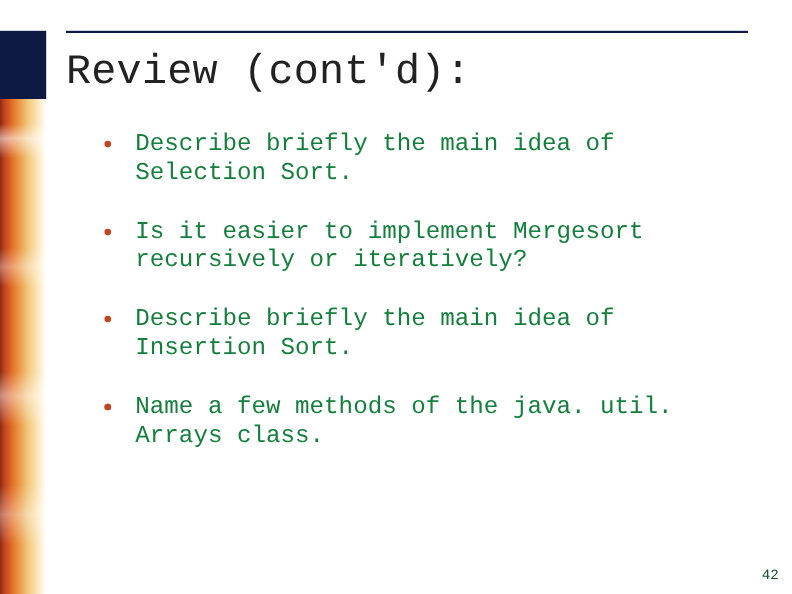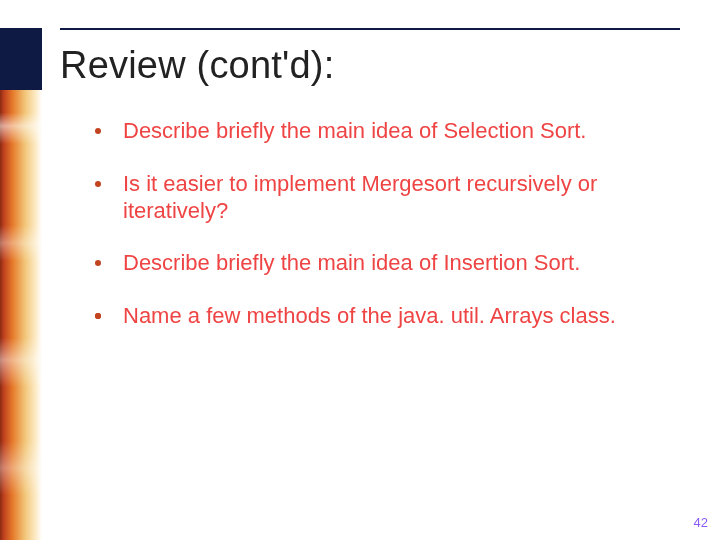--- a/index.html
+++ b/index.html
@@ -14,6 +14,7 @@
     height: 540px;
     position: relative;
     background: #ffffff;
+    font-family: Liberation Mono, monospace;
   }
   .sidebar {
     position: absolute;

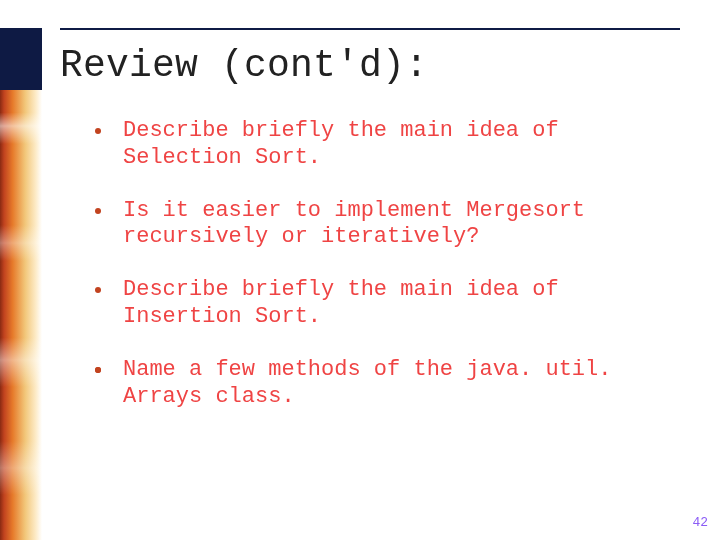--- a/index.html
+++ b/index.html
@@ -83,7 +83,7 @@
     padding-left: 28px;
     font-size: 22px;
     line-height: 1.22;
-    color: #ef4444;
+    color: #15803d;
     margin-bottom: 26px;
   }
   ul.bullets > li .dot {

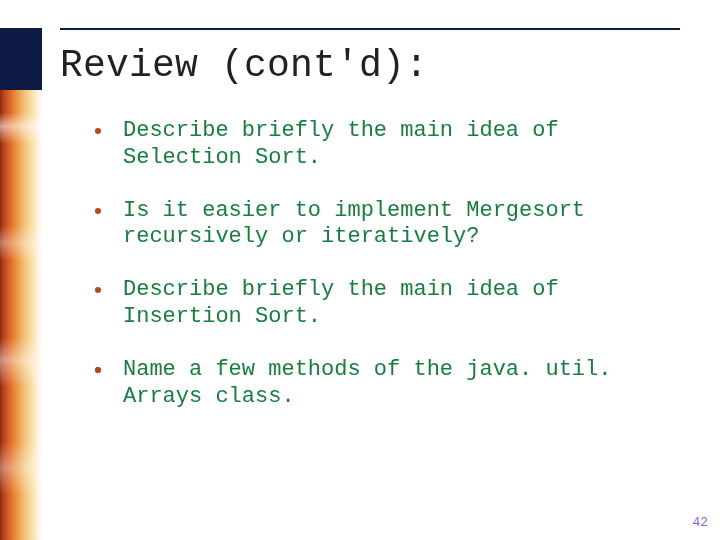--- a/index.html
+++ b/index.html
@@ -100,7 +100,7 @@
     right: 12px;
     bottom: 10px;
     font-size: 13px;
-    color: #8b5cf6;
+    color: #14532d;
     text-align: right;
   }
 </style>

